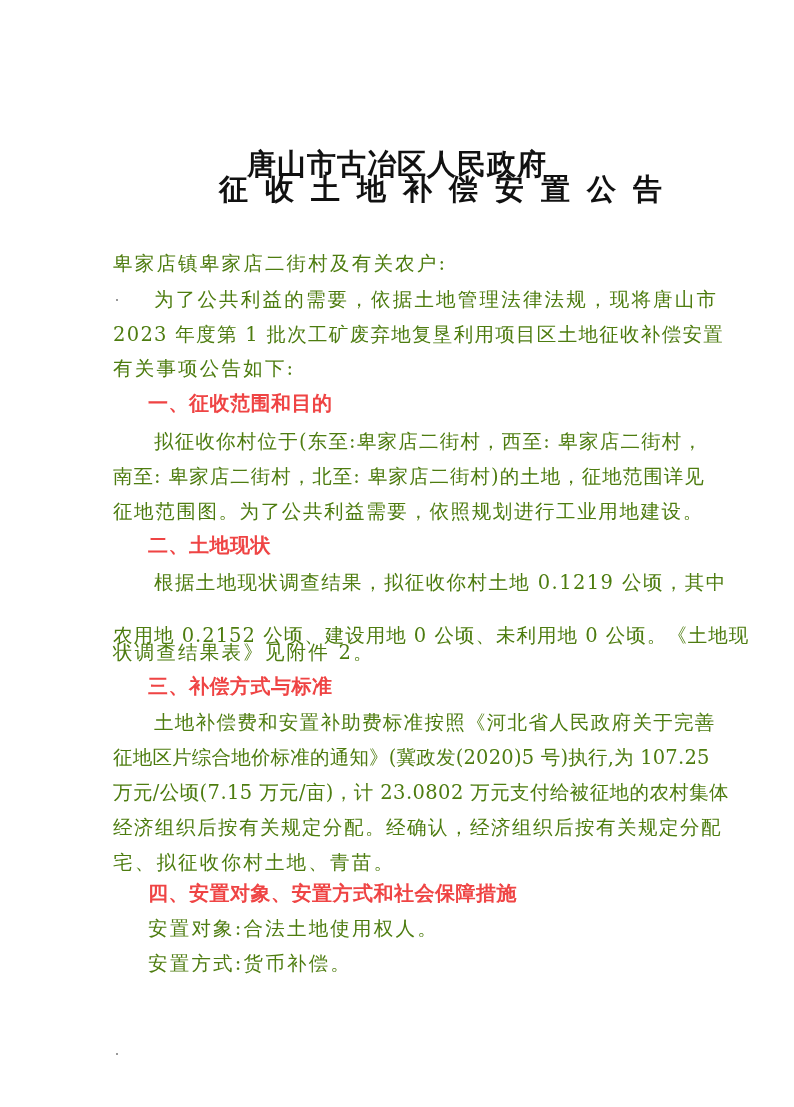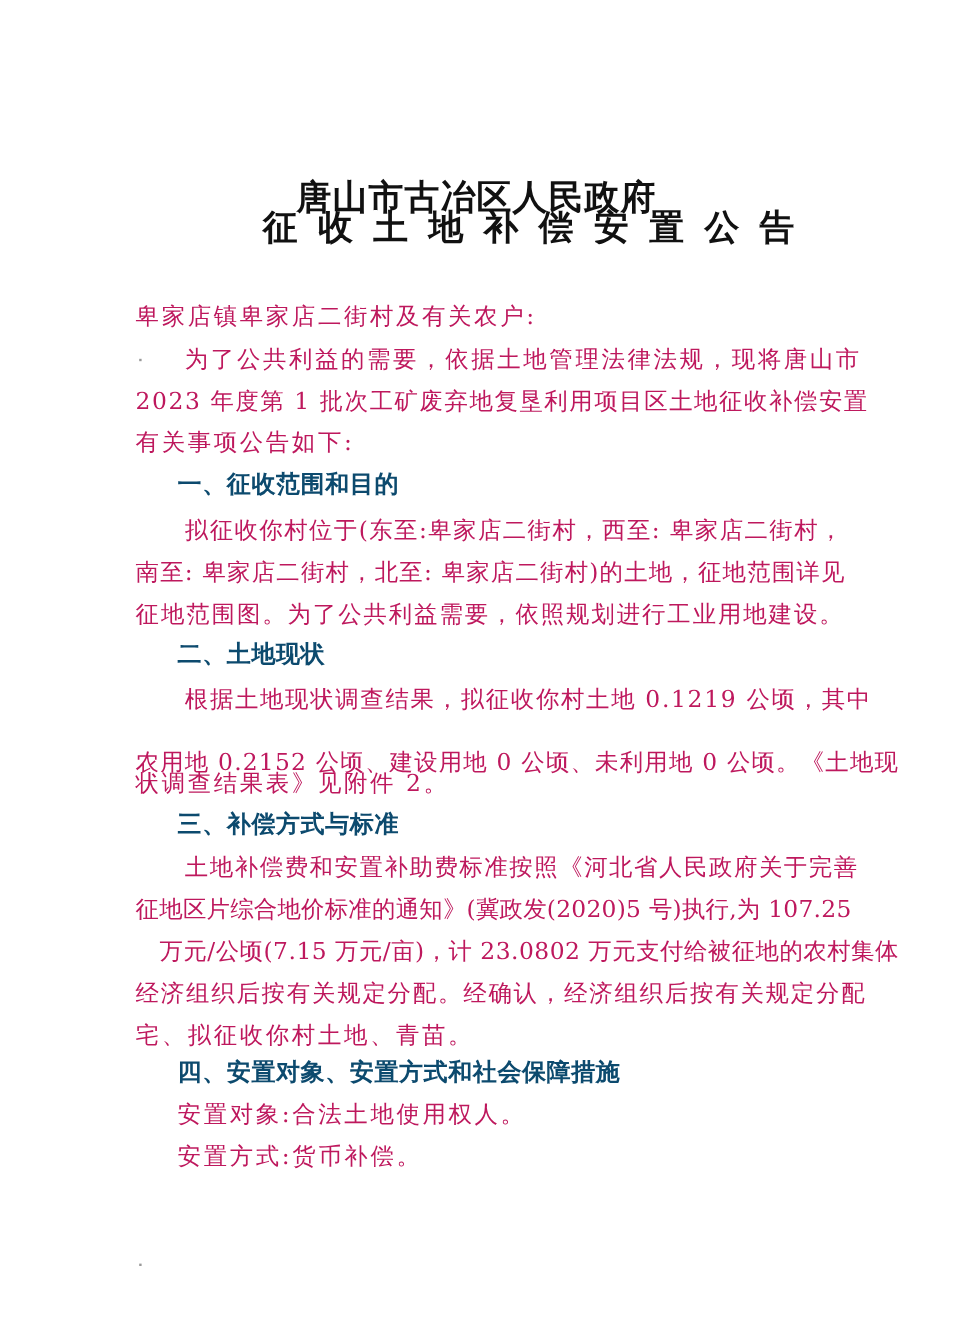--- a/index.html
+++ b/index.html
@@ -9,7 +9,7 @@
               font-size: 29px; font-weight: bold; letter-spacing: 1px; color: #111; }
     .title2 { position: absolute; left: 0; width: 794px; top: 170px; text-align: center;
               font-size: 29px; font-weight: bold; letter-spacing: 17px; color: #111; padding-left: 24px; box-sizing: border-box; margin-left: 40px; }
-    .line { position: absolute; font-size: 19.5px; white-space: nowrap; color: #be185d; letter-spacing: 2.2px; }
+    .line { position: absolute; font-size: 19.5px; white-space: nowrap; color: #4d7c0f; letter-spacing: 2.2px; }
     .heading { position: absolute; font-size: 20px; font-weight: bold; white-space: nowrap;
                font-family: "DejaVu Sans", "Liberation Sans", sans-serif; color: #0c4a6e; letter-spacing: 0.5px; }
     .dot { position: absolute; width: 2px; height: 2px; background: #999; }

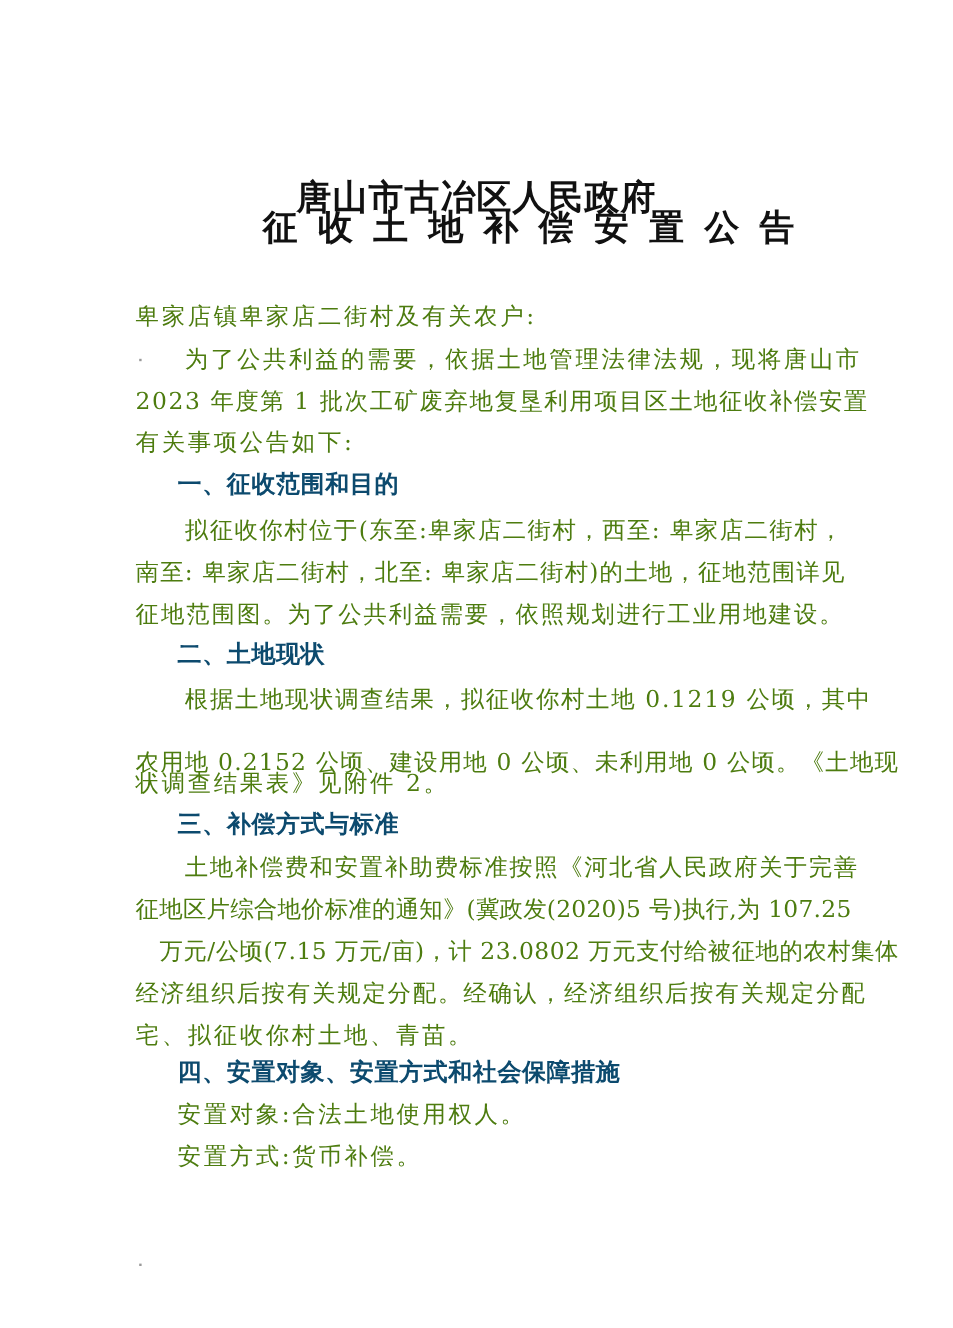--- a/index.html
+++ b/index.html
@@ -11,7 +11,7 @@
               font-size: 29px; font-weight: bold; letter-spacing: 17px; color: #111; padding-left: 24px; box-sizing: border-box; margin-left: 40px; }
     .line { position: absolute; font-size: 19.5px; white-space: nowrap; color: #4d7c0f; letter-spacing: 2.2px; }
     .heading { position: absolute; font-size: 20px; font-weight: bold; white-space: nowrap;
-               font-family: "DejaVu Sans", "Liberation Sans", sans-serif; color: #0c4a6e; letter-spacing: 0.5px; }
+               font-family: "DejaVu Sans", "Liberation Sans", sans-serif; color: #ef4444; letter-spacing: 0.5px; }
     .dot { position: absolute; width: 2px; height: 2px; background: #999; }
   </style>
 </head>

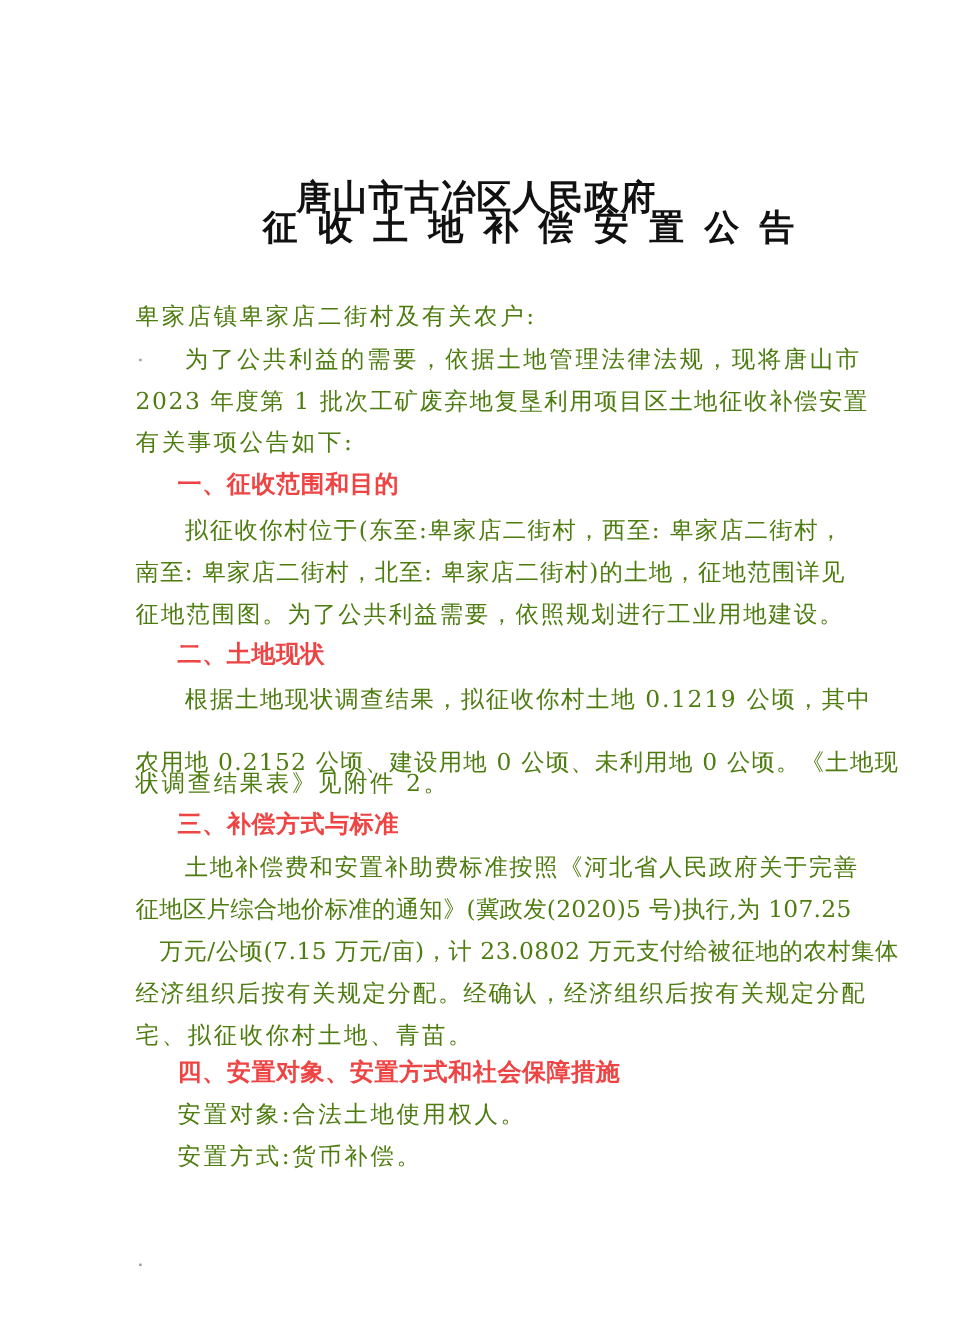--- a/index.html
+++ b/index.html
@@ -41,7 +41,7 @@
   <div class="heading" style="left:148px; top:673px;">三、补偿方式与标准</div>
   <div class="line" style="left:154px; top:709px; letter-spacing:1.3px;">土地补偿费和安置补助费标准按照《河北省人民政府关于完善</div>
   <div class="line" style="left:113px; top:744px; letter-spacing:0.2px;">征地区片综合地价标准的通知》(冀政发(2020)5 号)执行,为 107.25</div>
-  <div class="line" style="left:113px; top:779px; letter-spacing:0.4px;margin-left:20px;">万元/公顷(7.15 万元/亩)，计 23.0802 万元支付给被征地的农村集体</div>
+  <div class="line" style="left:113px; top:779px; letter-spacing:0.4px;">万元/公顷(7.15 万元/亩)，计 23.0802 万元支付给被征地的农村集体</div>
   <div class="line" style="left:113px; top:814px; letter-spacing:1.5px;">经济组织后按有关规定分配。经确认，经济组织后按有关规定分配</div>
   <div class="line" style="left:113px; top:849px;">宅、拟征收你村土地、青苗。</div>
 

